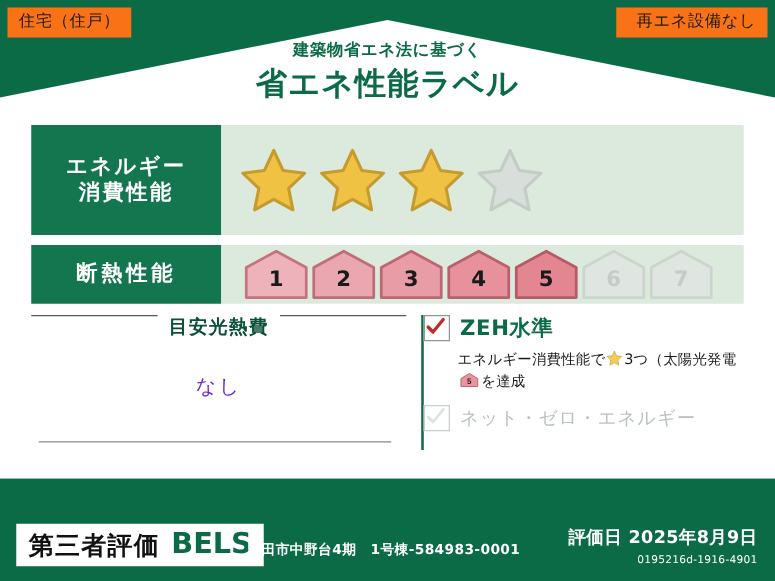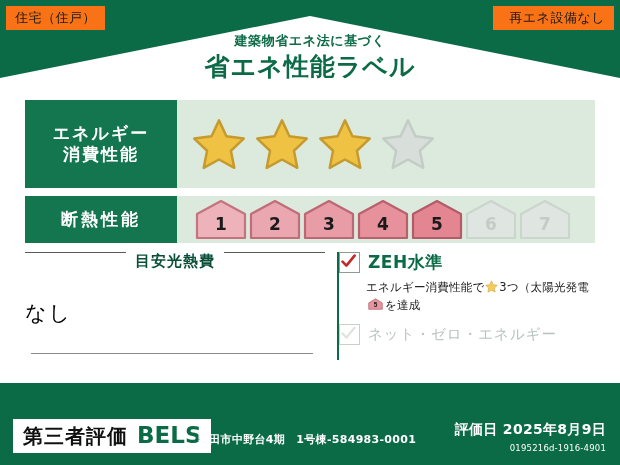--- a/index.html
+++ b/index.html
@@ -113,8 +113,8 @@
     color:#0b4f39;font-weight:bold;font-size:15px;letter-spacing:1px;white-space:nowrap;
   }
   .cost-value{
-    margin-top:28px;
-    font-size:21px;color:#000000;letter-spacing:2px;
+    text-align:center;margin-top:28px;
+    font-size:16px;color:#6d28d9;letter-spacing:2px;
   }
   .cost-rule-bottom{
     position:absolute;left:6px;top:103px;width:282px;height:1px;background:#8a8a8a;

